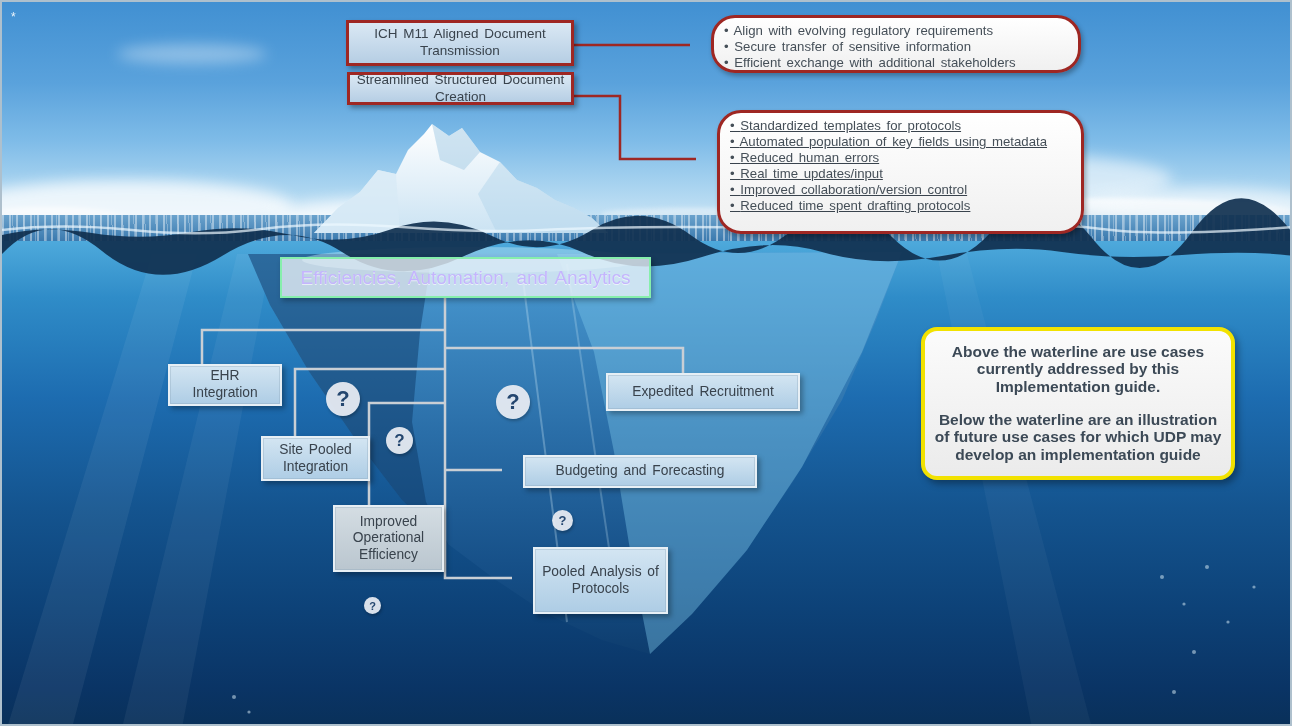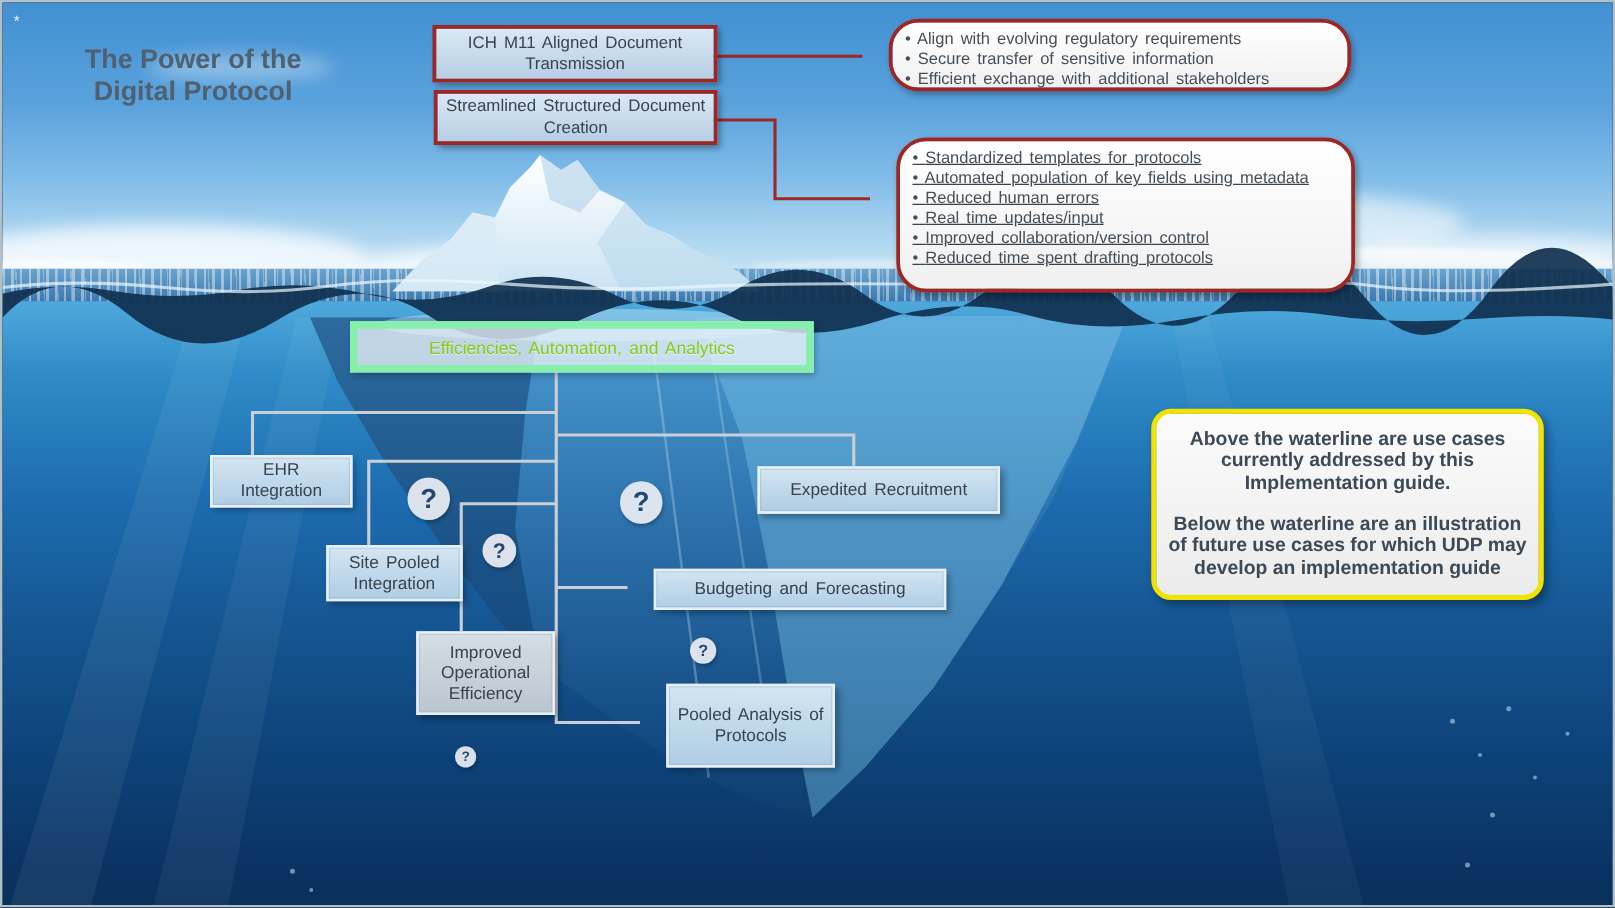--- a/index.html
+++ b/index.html
@@ -153,7 +153,6 @@
   </svg>
 
   <div id="marker">*</div>
-  <div id="title">The Power of the Digital Protocol</div>
 
   <div id="red1" class="abox redbox">
     <span>ICH M11 Aligned Document Transmission</span>

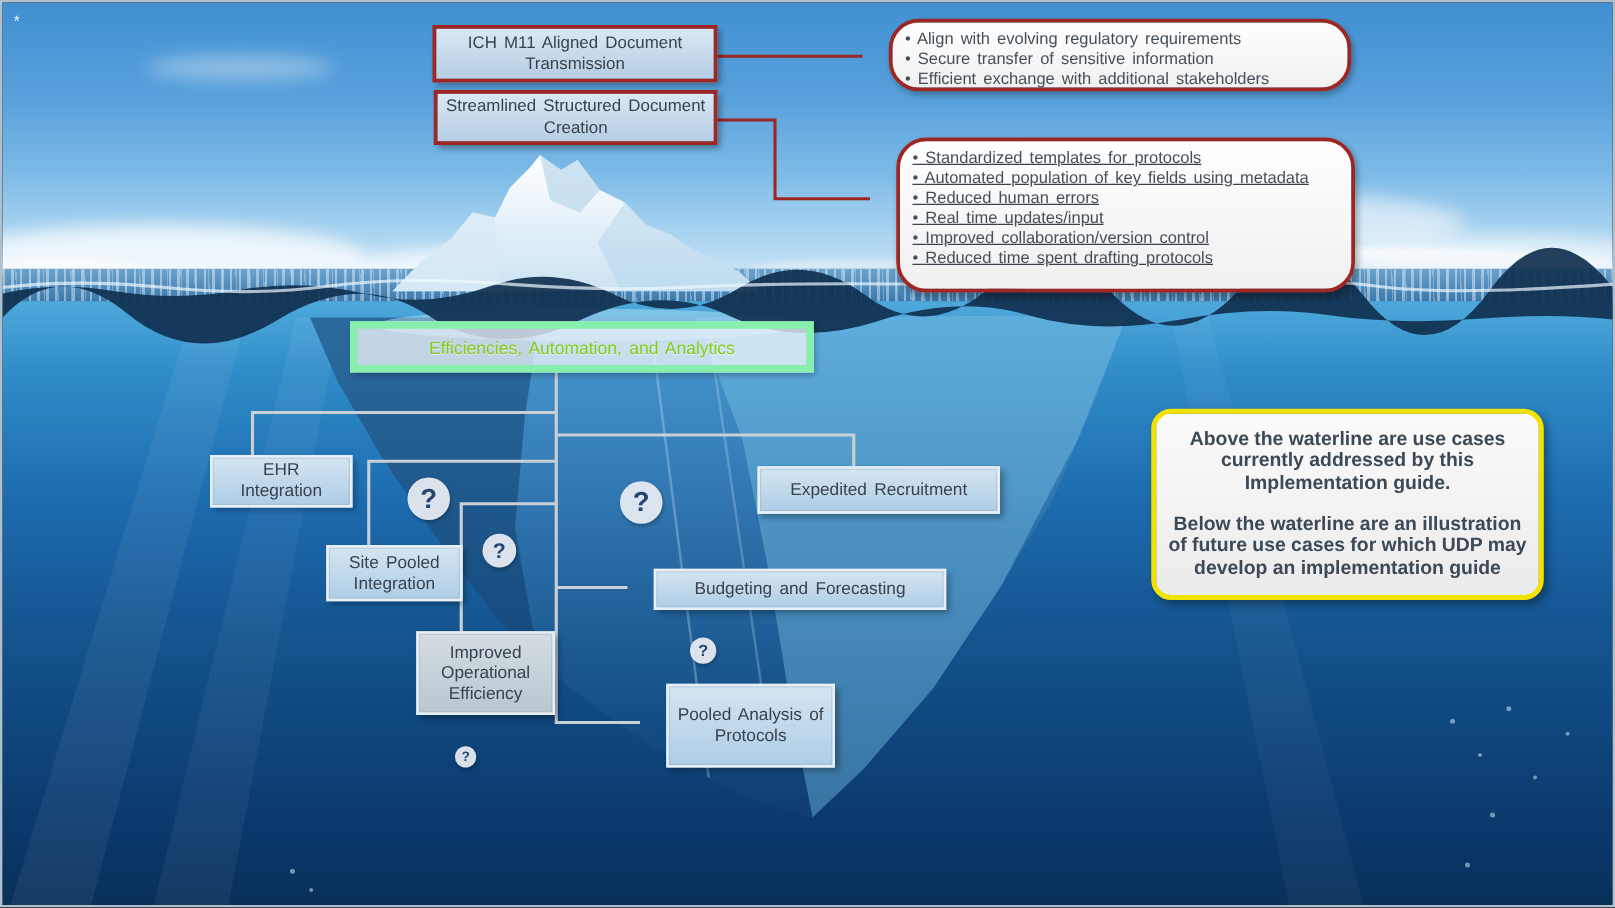--- a/index.html
+++ b/index.html
@@ -51,7 +51,7 @@
     font-size:21.5px;font-weight:bold;line-height:1.22;color:#4f6170;text-align:center;}
   #marker{position:absolute;left:9px;top:8px;color:#fff;font-size:12px;z-index:3;opacity:.9;}
   #red1{left:323px;top:18px;width:228px;height:46px;}
-  #red2{left:324px;top:70px;width:227px;height:44px;}
+  #red2{left:324px;top:70px;width:227px;height:33px;}
   #callout1{left:688px;top:13px;width:370px;height:58px;}
   #callout2{left:694px;top:108px;width:367px;height:124px;text-decoration:underline;}
   #effbar{left:257px;top:255px;width:371px;height:41px;}

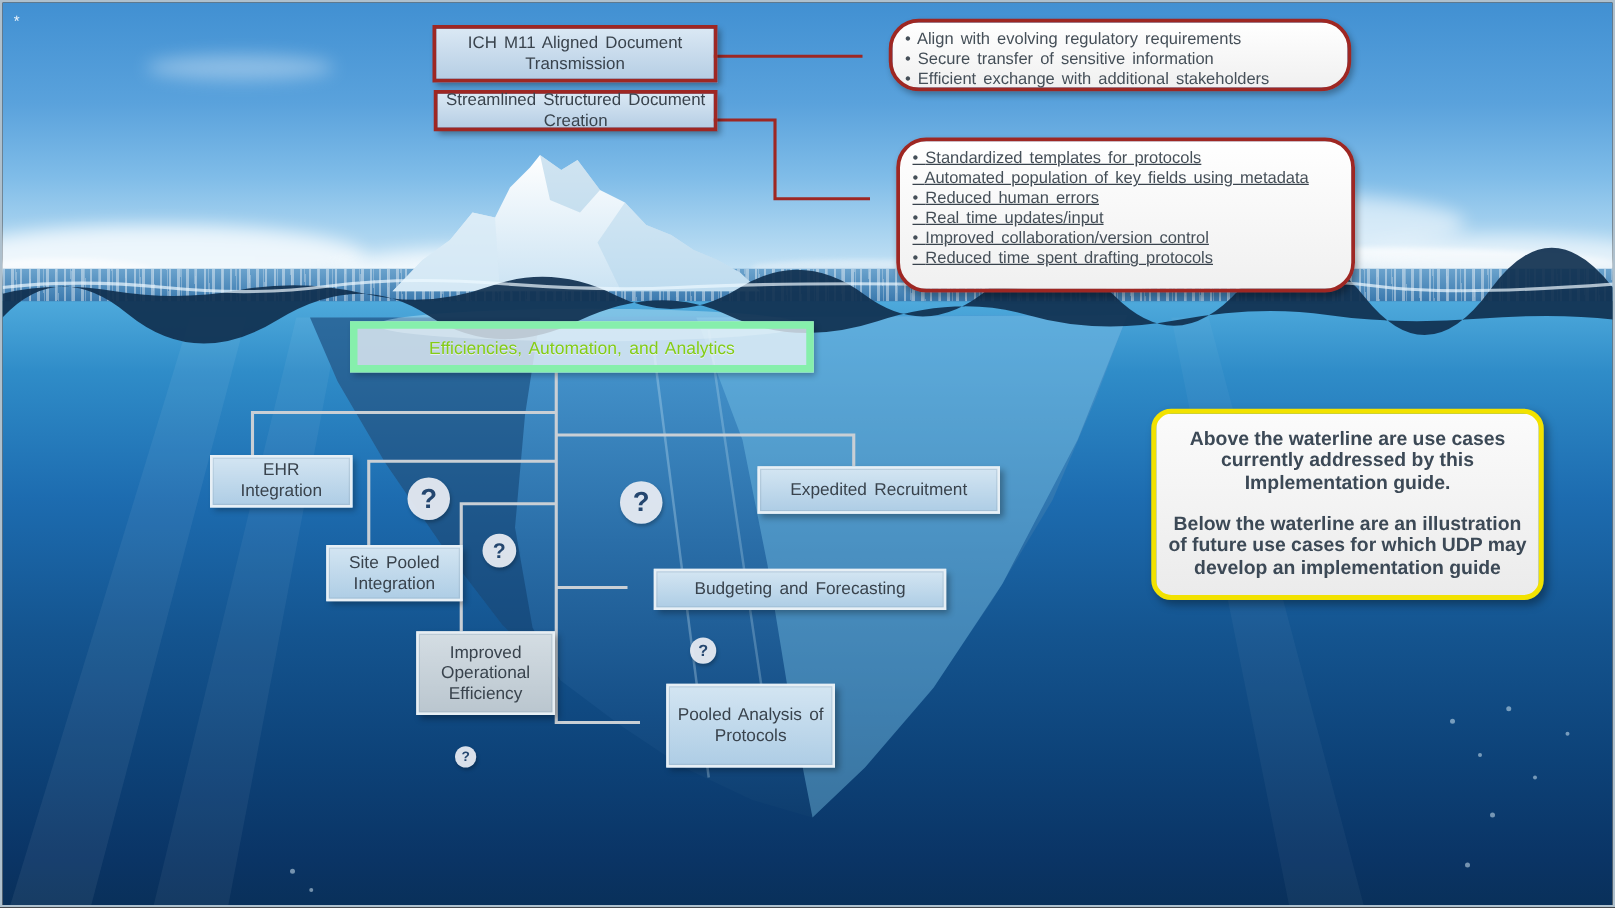--- a/index.html
+++ b/index.html
@@ -35,8 +35,8 @@
     box-shadow:2px 3px 5px rgba(0,0,0,.3);padding:5px 10px;}
   .callout ul{list-style:none;margin:0;padding:0;text-align:left;font-size:13.2px;line-height:1.22;color:#454f58;}
   .callout li:before{content:"• ";}
-  .header-bar{background:rgba(236,243,248,.78);border:6px solid #86efac;
-    font-size:14px;color:#84cc16;box-shadow:2px 3px 5px rgba(0,0,0,.28);
+  .header-bar{background:rgba(236,243,248,.78);border:2px solid #86efac;
+    font-size:19px;color:#c4b5fd;box-shadow:2px 3px 5px rgba(0,0,0,.28);
     text-shadow:0 1px 0 rgba(255,255,255,.6);}
   .node{background:linear-gradient(180deg,#d3e5f2,#aecde5);
     border:2px solid rgba(233,240,246,.95);font-size:13.8px;line-height:1.2;

